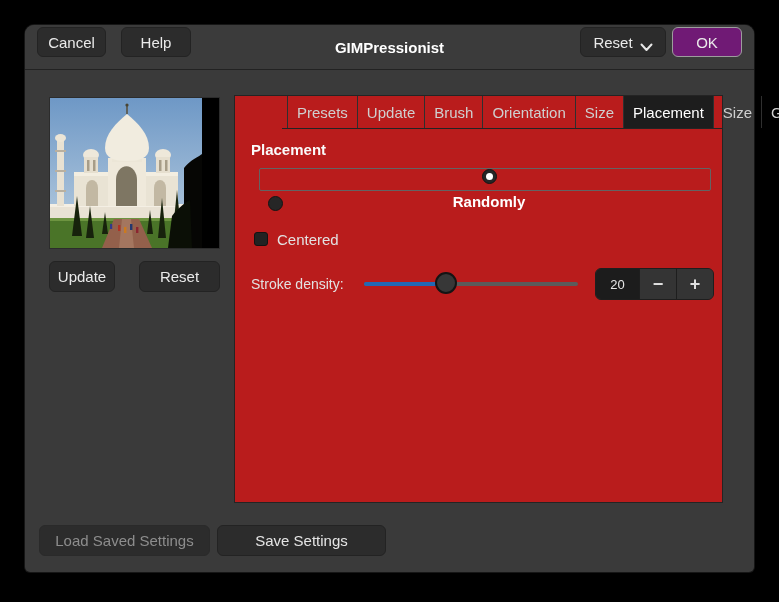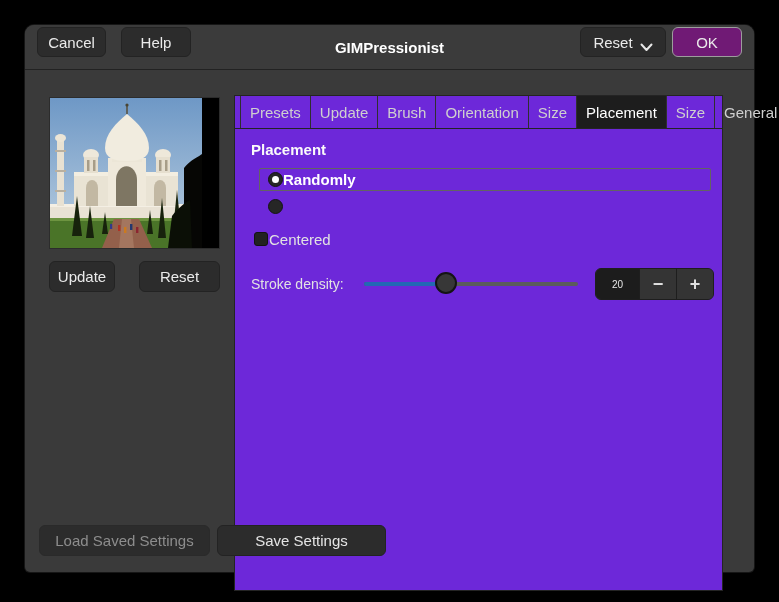--- a/index.html
+++ b/index.html
@@ -48,8 +48,8 @@
   .btn-preview-reset { position:absolute; left:114px; top:236px; width:81px; height:31px; }
   
   .panel {
-    position:absolute; left:209px; top:70px; width:489px; height:496px;
-    box-sizing:border-box; border:1px solid #242424; background:#6d28d9;
+    position:absolute; left:209px; top:70px; width:489px; height:408px;
+    box-sizing:border-box; border:1px solid #242424; background:#b91c1c;padding-left:47px;
   }
   .tabs {
     display:flex; height:32px; align-items:stretch;

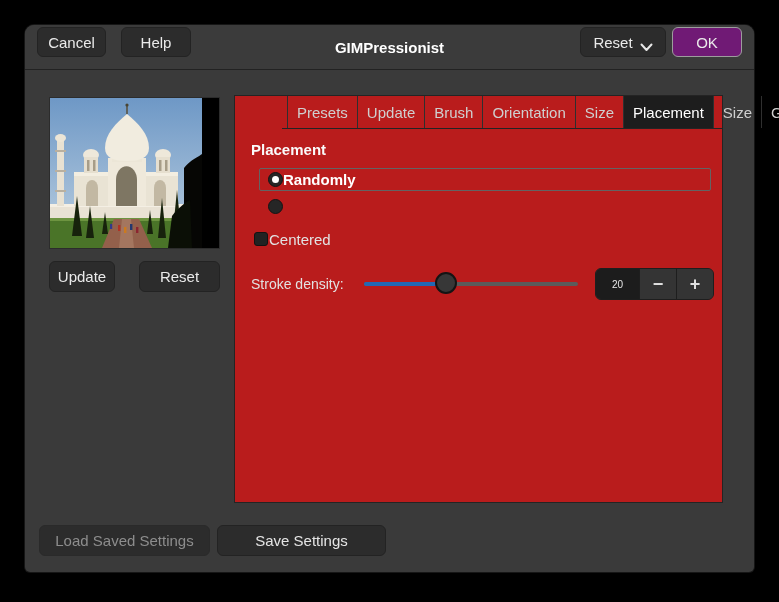--- a/index.html
+++ b/index.html
@@ -67,8 +67,8 @@
     font-size:15px; font-weight:bold; color:#fafafa;
   }
   .radio-row {
-    position:absolute; display:flex; align-items:center; 
-    font-size:15px; color:#e2e2e2; cursor:default;
+    position:absolute; display:flex; align-items:center; gap:9px;
+    font-size:15px; color:#e2e2e2; cursor:default;flex-direction:column;
   }
   .radio-row.focused {
     left:24px; top:72px; width:452px; height:23px;

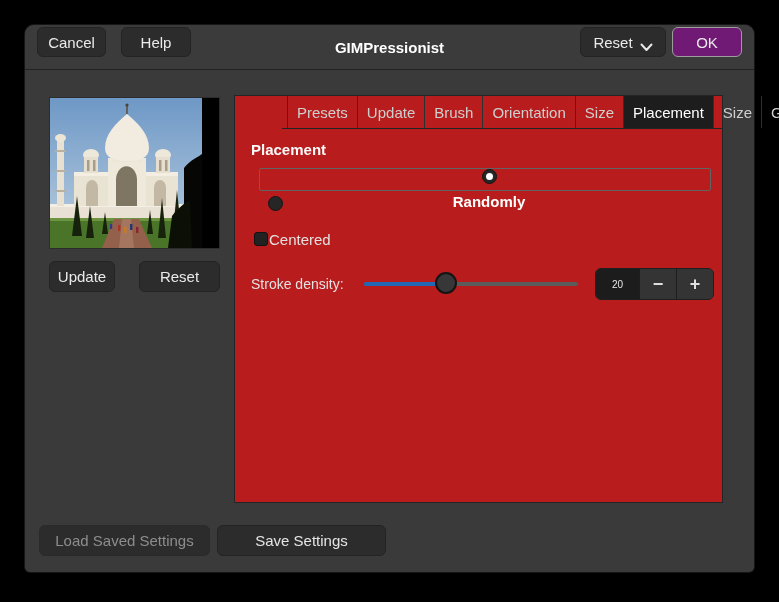--- a/index.html
+++ b/index.html
@@ -86,7 +86,7 @@
   .radio-row.selected .radio-dot { background:#ffffff; }
   .check-row {
     position:absolute; left:19px; top:134px; height:18px;
-    display:flex; align-items:center; gap:1px;
+    display:flex; align-items:center; gap:9px;
     font-size:15px; color:#e2e2e2; cursor:default;
   }
   .checkbox {

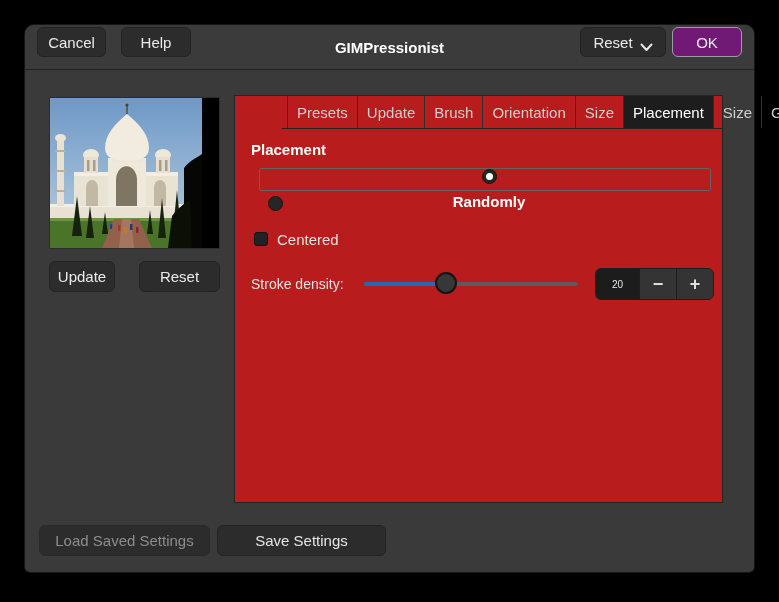--- a/index.html
+++ b/index.html
@@ -120,7 +120,7 @@
     background:#343434;
   }
   .spin-value {
-    width:43px; background:#1c1c1c; color:#e6e6e6; font-size:10px;
+    width:43px; background:#1c1c1c; color:#e6e6e6; font-size:13px;
     display:flex; align-items:center; justify-content:center;text-align:right;
   }
   .spin-btn {

